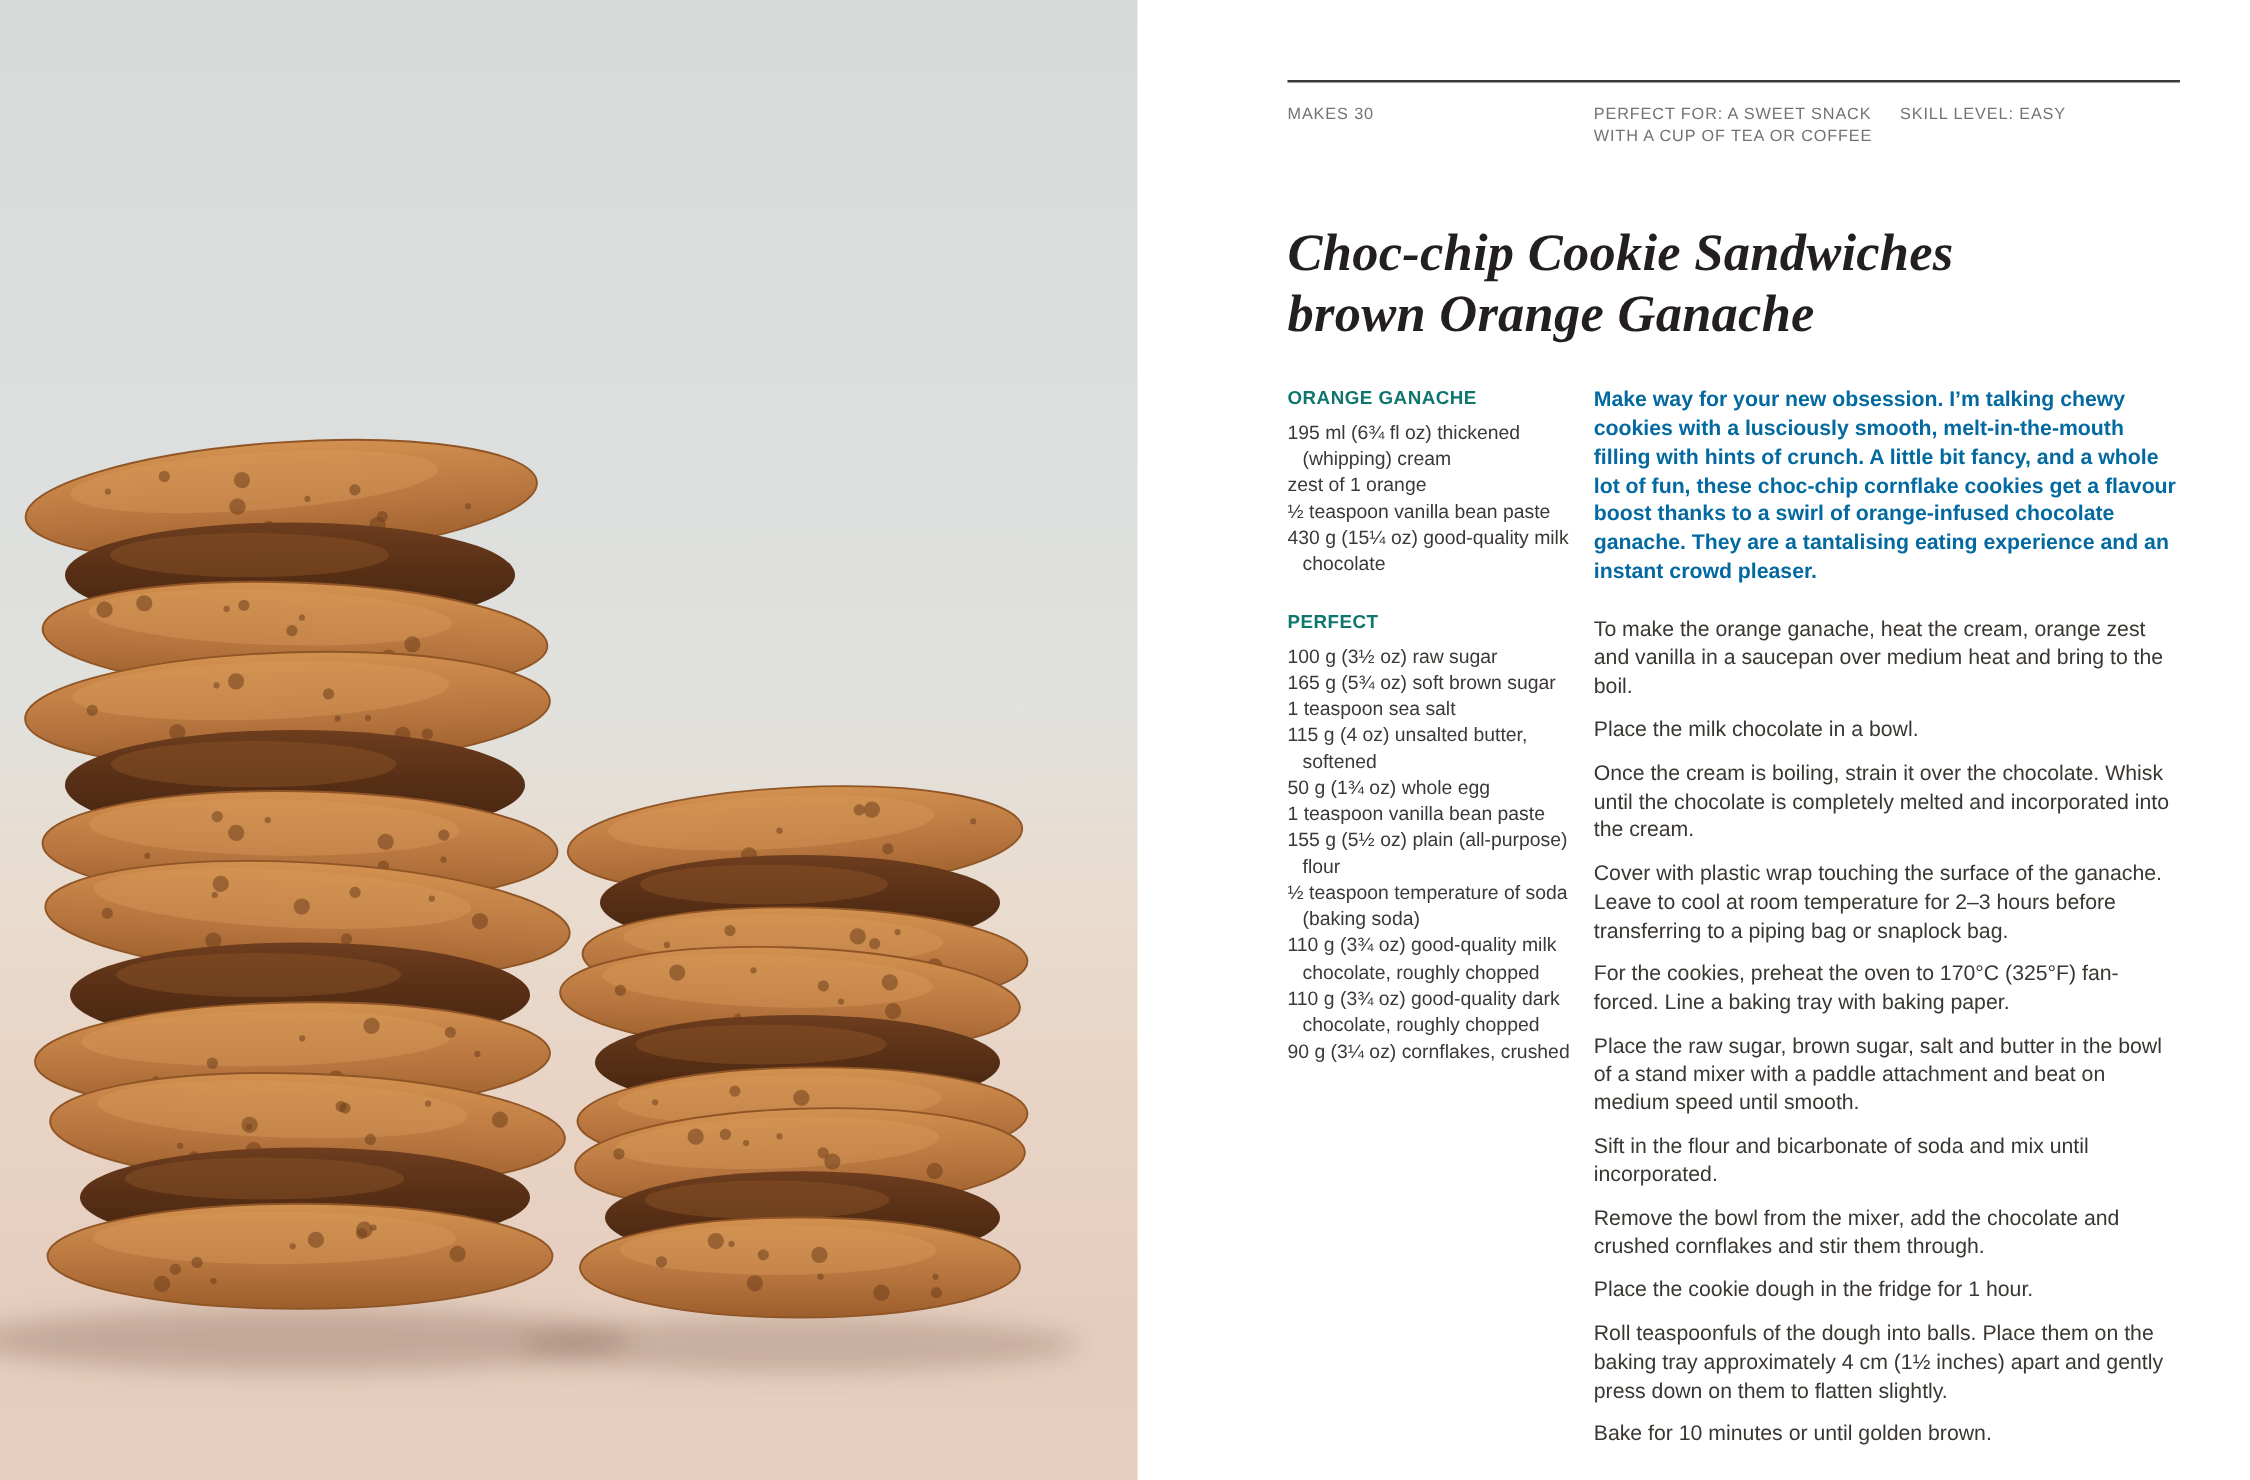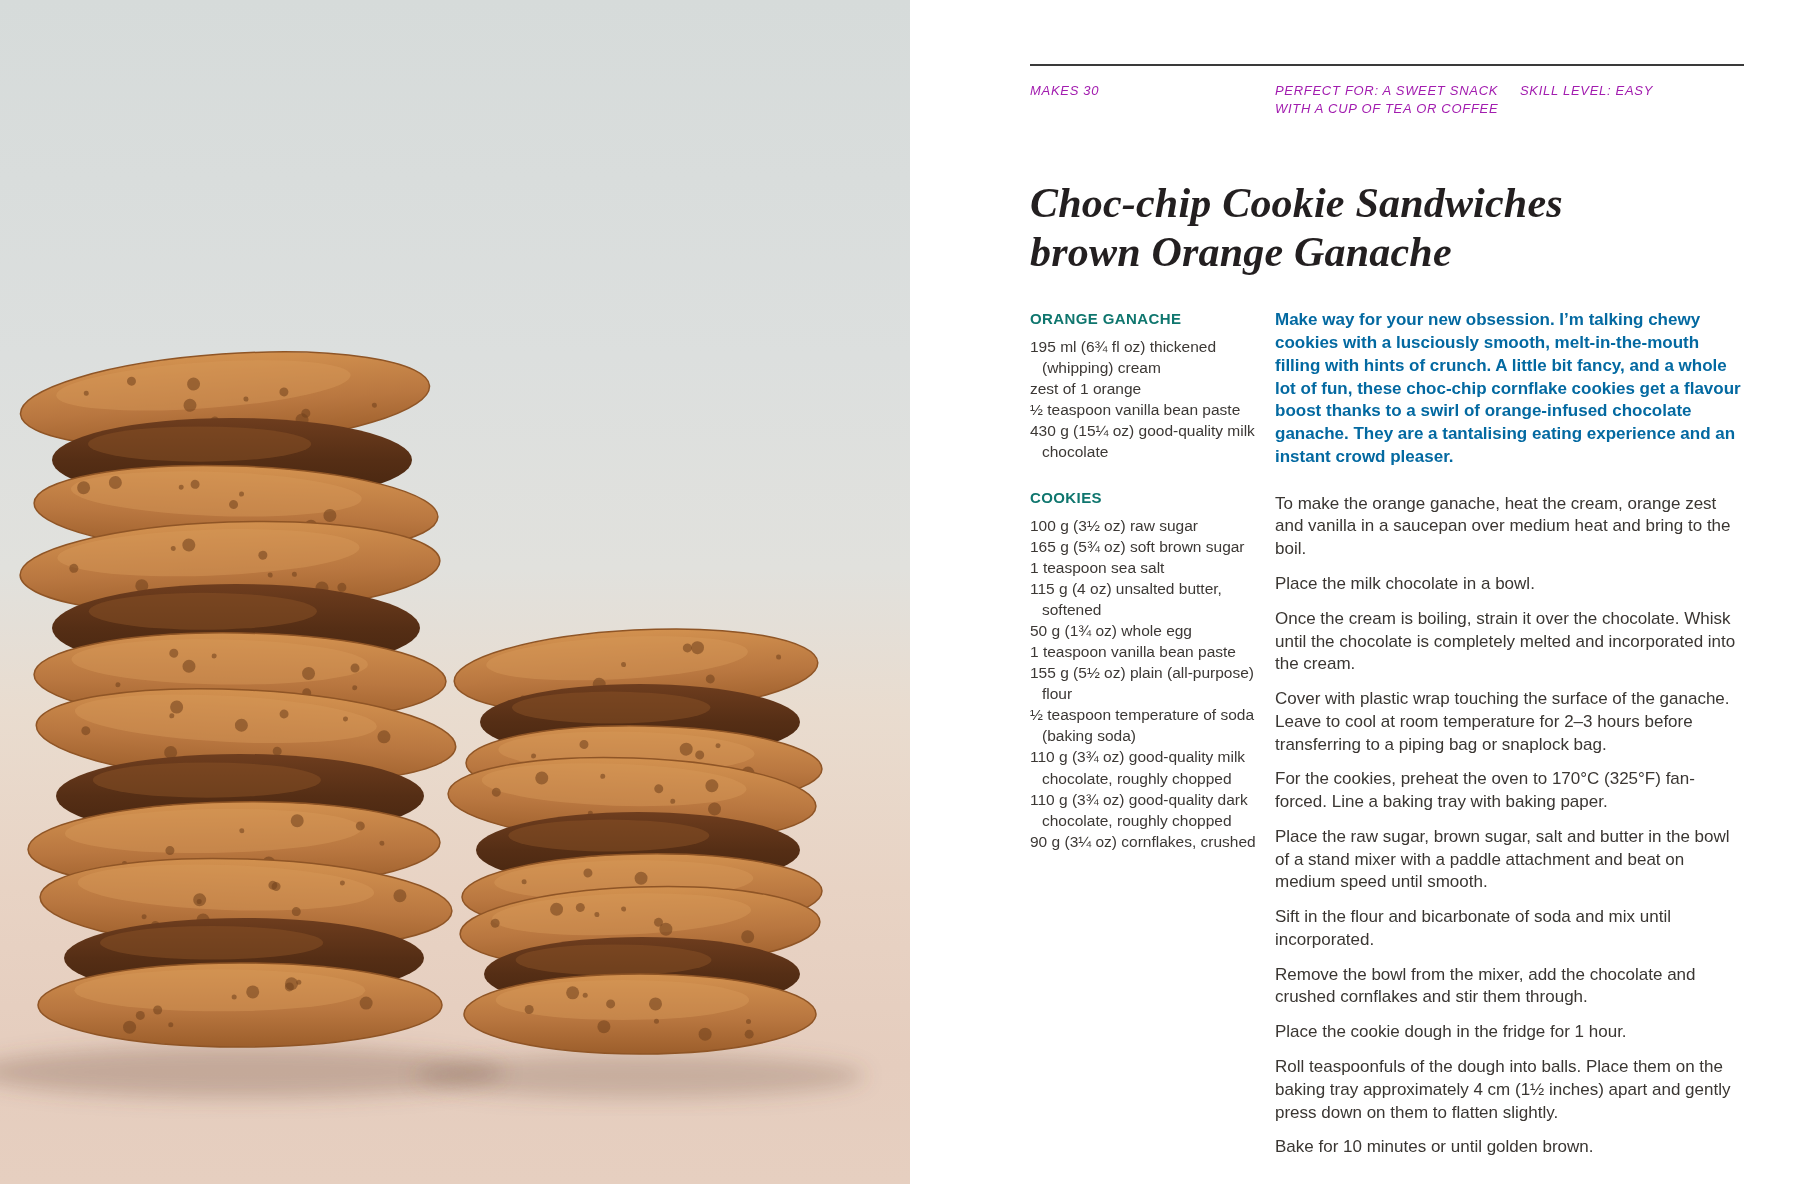--- a/index.html
+++ b/index.html
@@ -32,9 +32,8 @@
   .meta-row {
     display:grid; grid-template-columns:245px 245px auto;
     padding-top:16px;
-    font-size:13px; letter-spacing:0.7px; color:#a21caf;
+    font-size:13px; letter-spacing:0.7px; color:#737373;
     line-height:1.35;
-    font-style:italic;
   }
   .title {
     font-family:"Liberation Serif", serif;

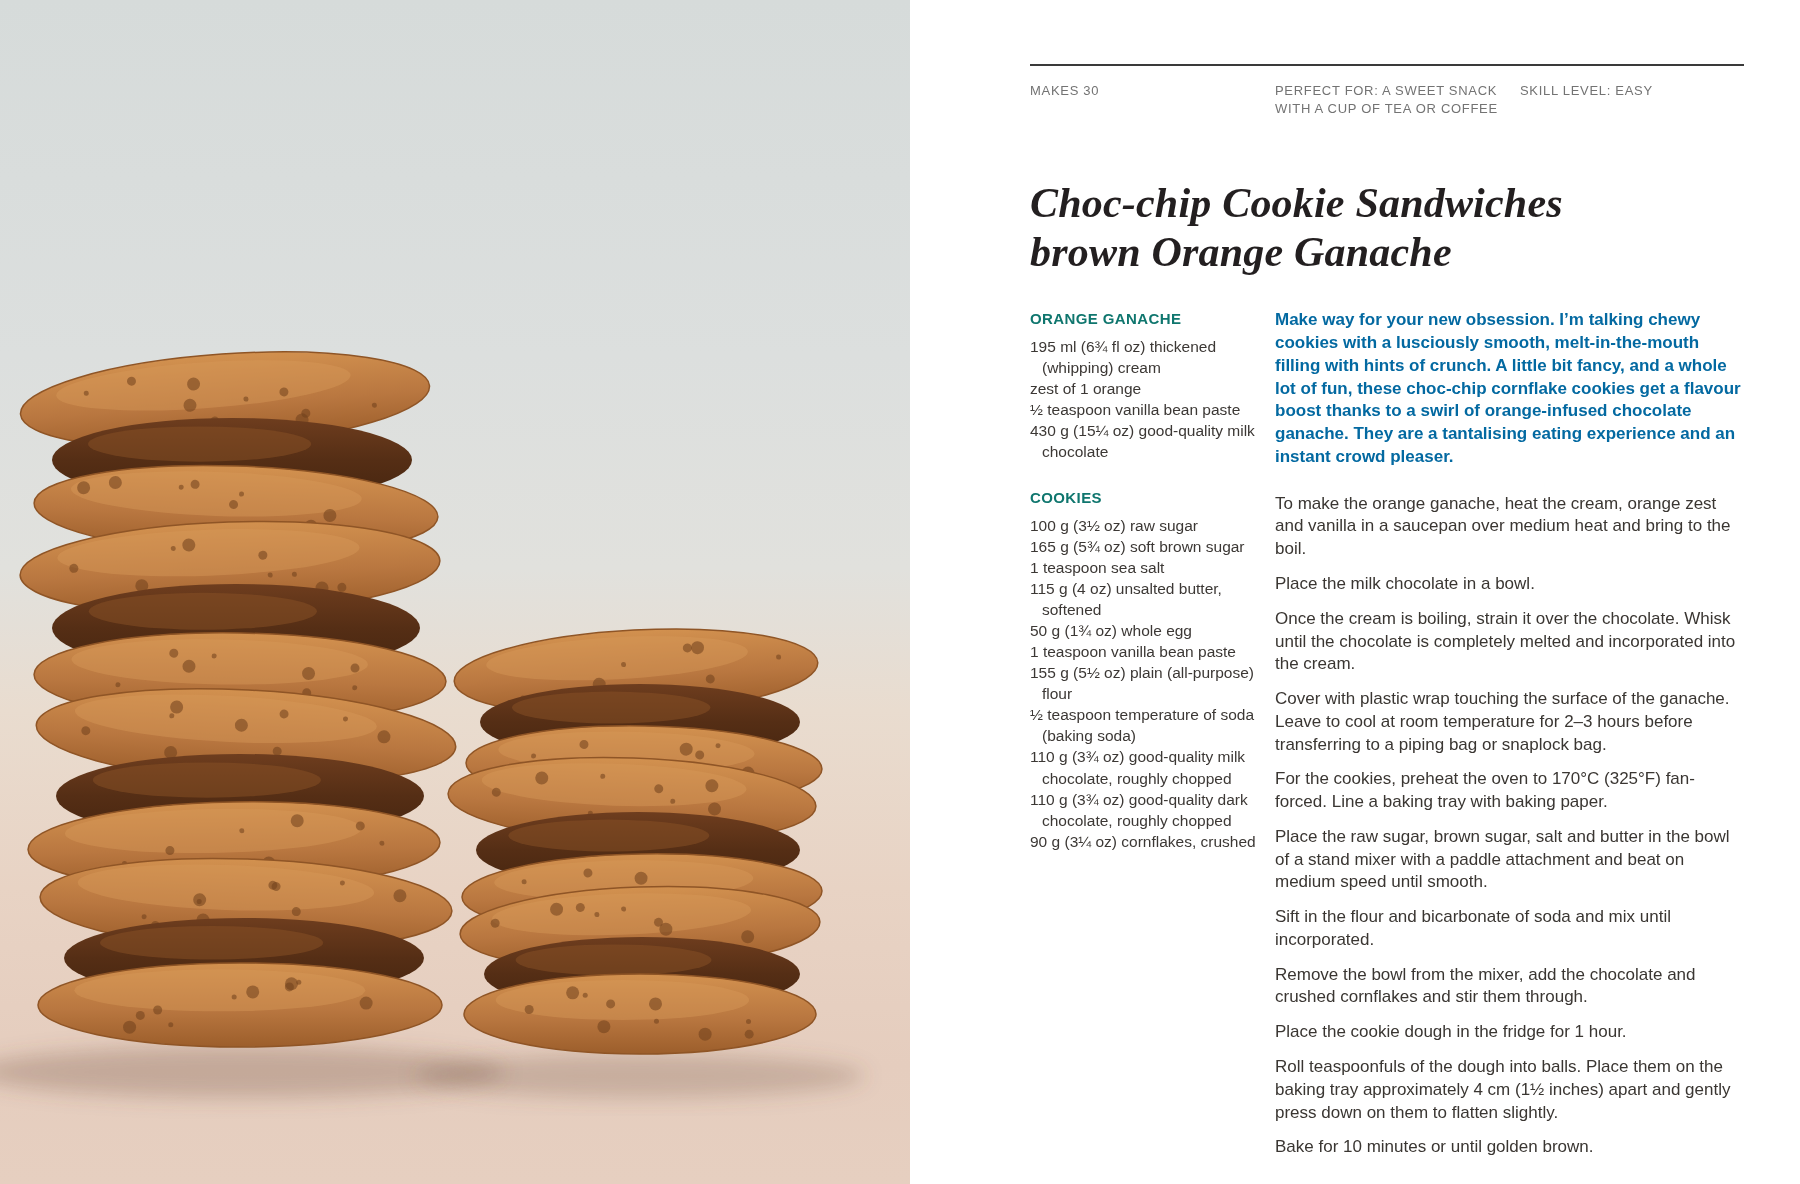--- a/index.html
+++ b/index.html
@@ -335,7 +335,7 @@
           </div>
       </div>
       <div class="ing-section">
-        <div class="ing-head">COOKIES</div>
+        <div class="ing-head">PERFECT</div>
         <div>
             <div class="ing-item">100 g (3½ oz) raw sugar</div>
             <div class="ing-item">165 g (5¾ oz) soft brown sugar</div>

